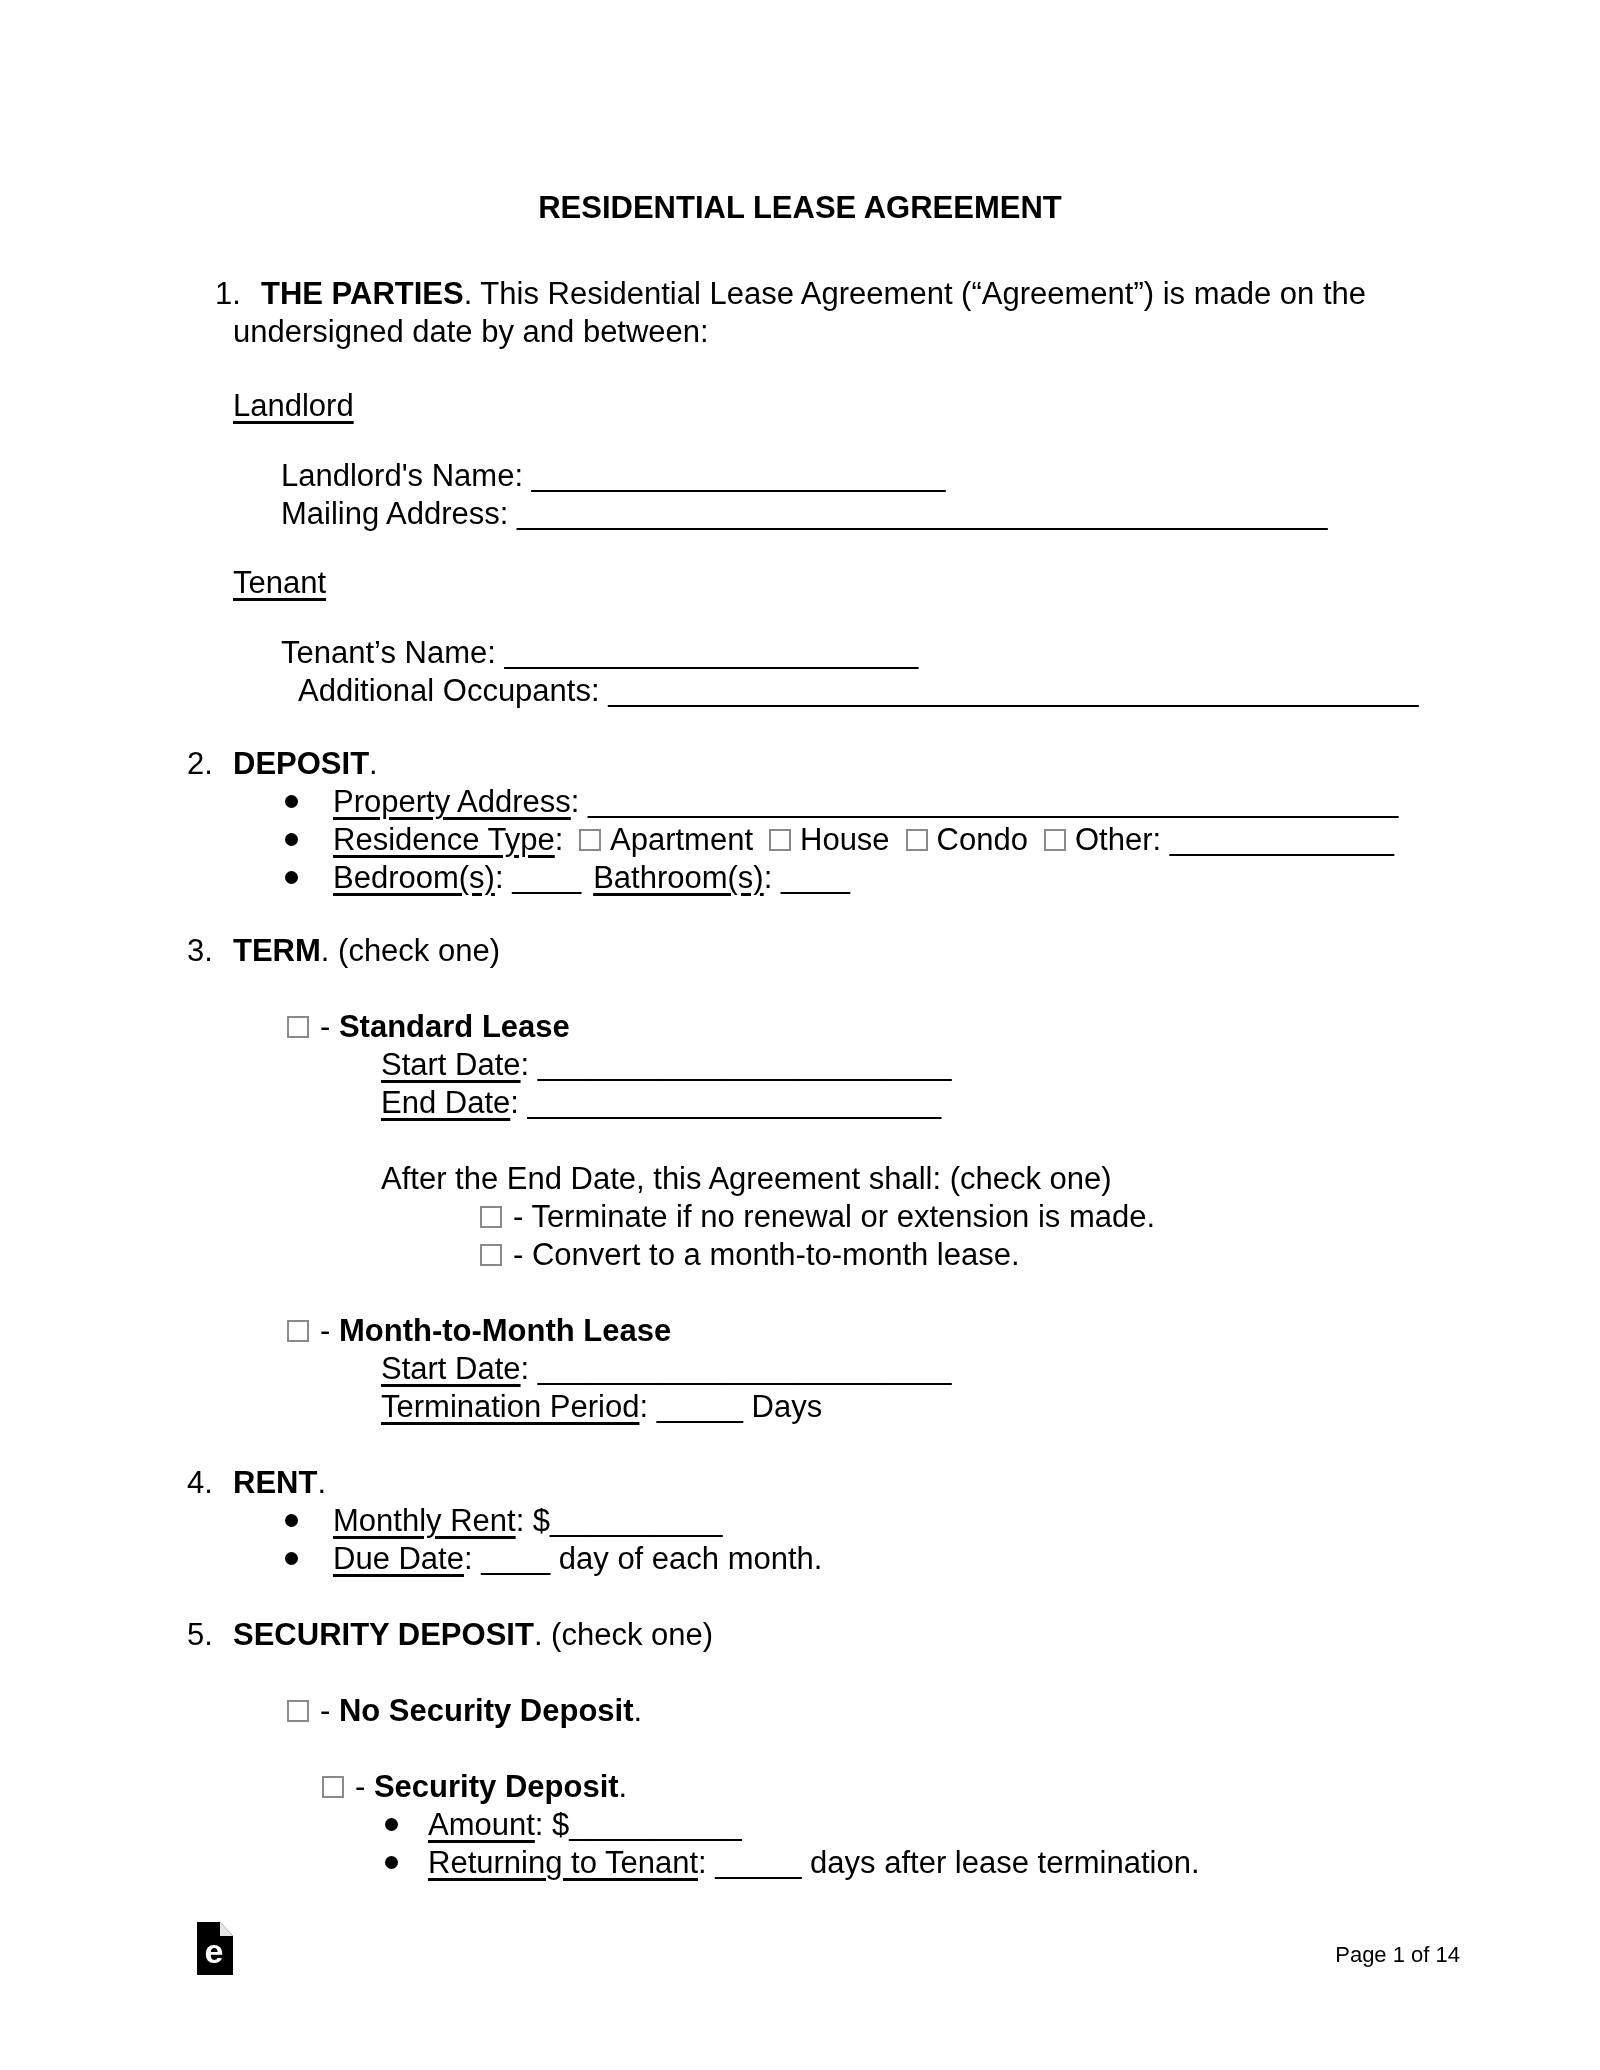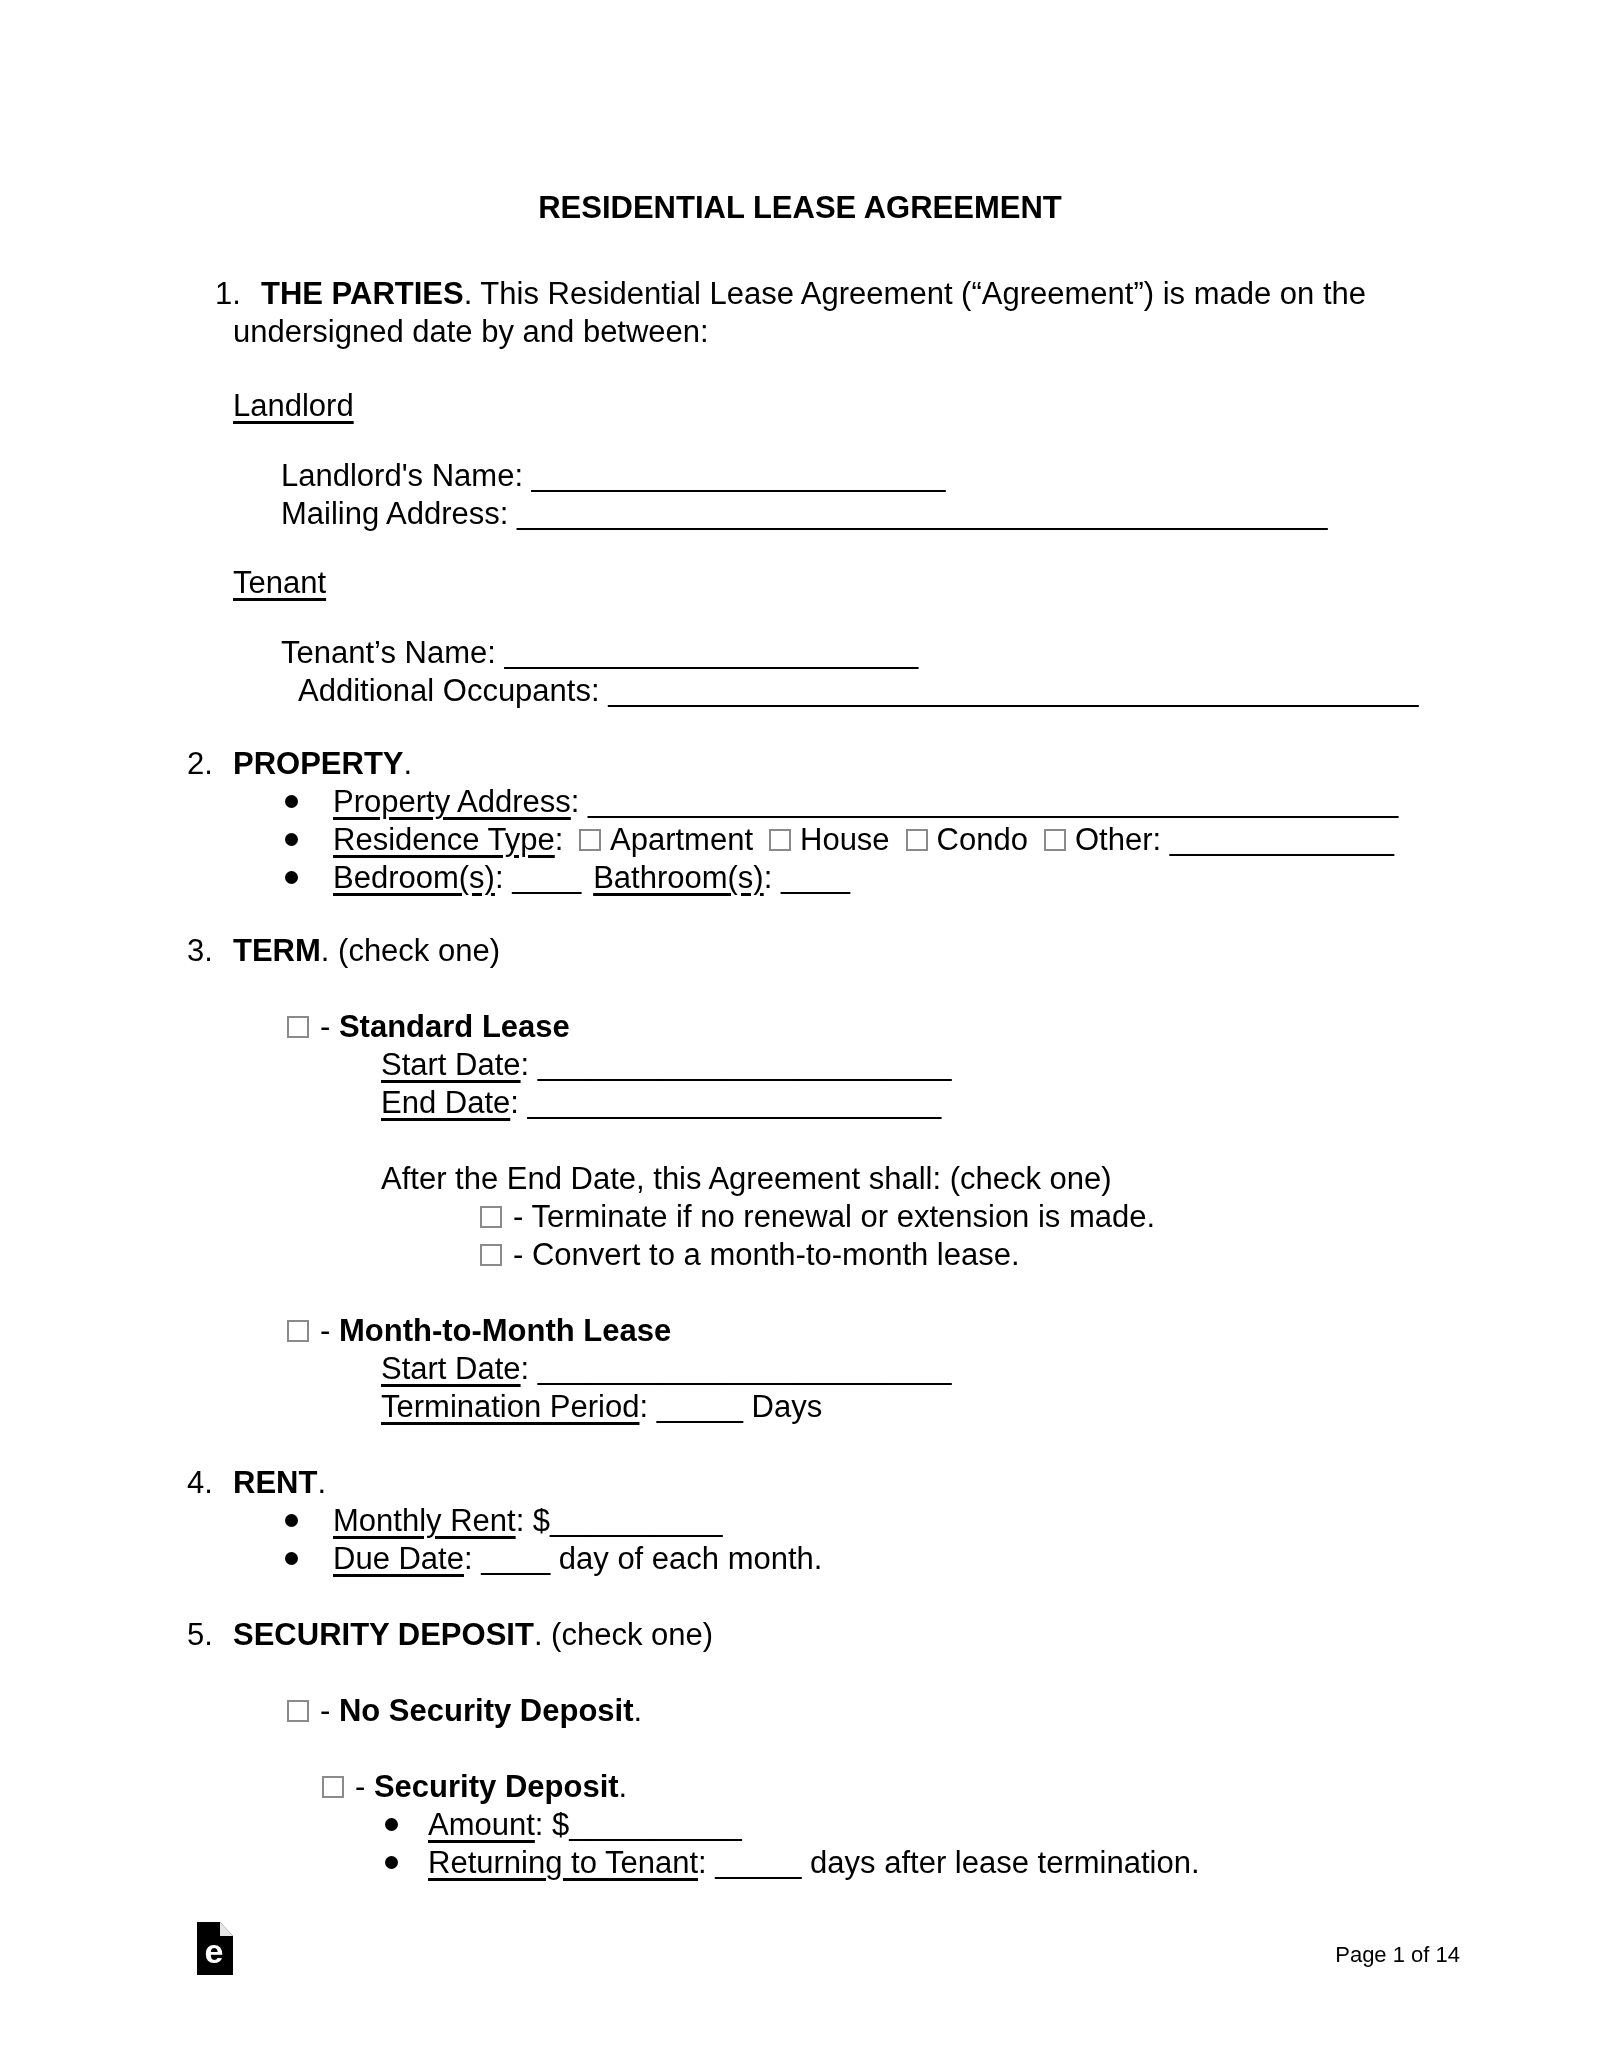--- a/index.html
+++ b/index.html
@@ -78,7 +78,7 @@
   <div class="line" style="left:281px; top:634px;"><span>Tenant’s Name: </span><span>________________________</span></div>
   <div class="line" style="left:298px; top:672px;"><span>Additional Occupants: </span><span>_______________________________________________</span></div>
 
-  <div class="line" style="left:187px; top:745px;"><span class="num">2.</span><span class="b">PROPERTY</span><span>.</span></div>
+  <div class="line" style="left:187px; top:745px;"><span class="num">2.</span><span class="b">DEPOSIT</span><span>.</span></div>
 
   <div class="line" style="left:285px; top:783px;"><span class="bullet"></span><span class="u">Property Address</span><span>: </span><span>_______________________________________________</span></div>
 

